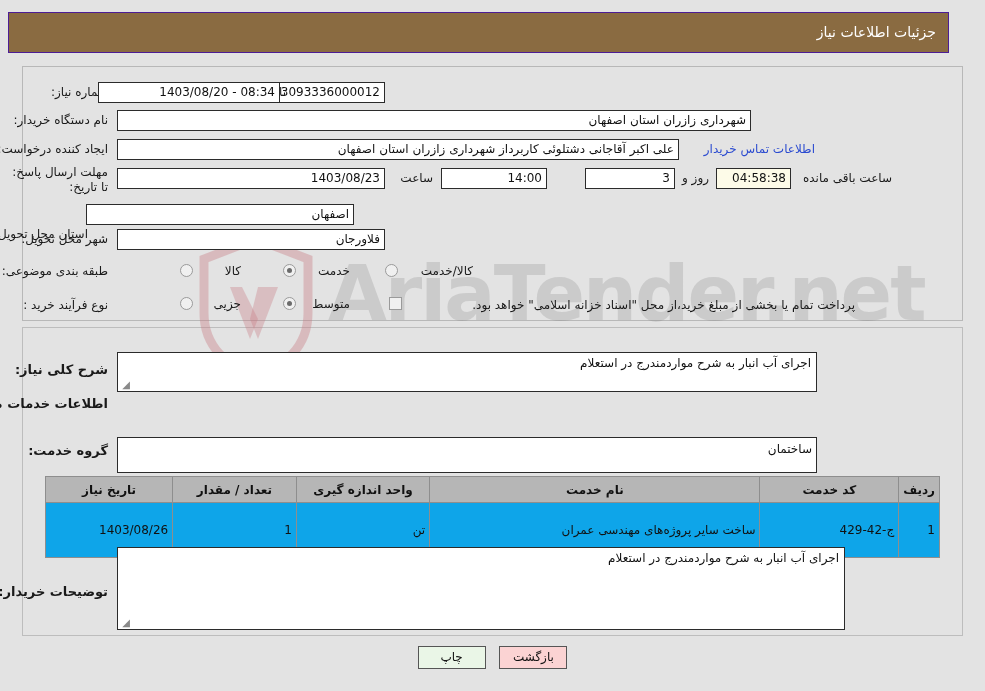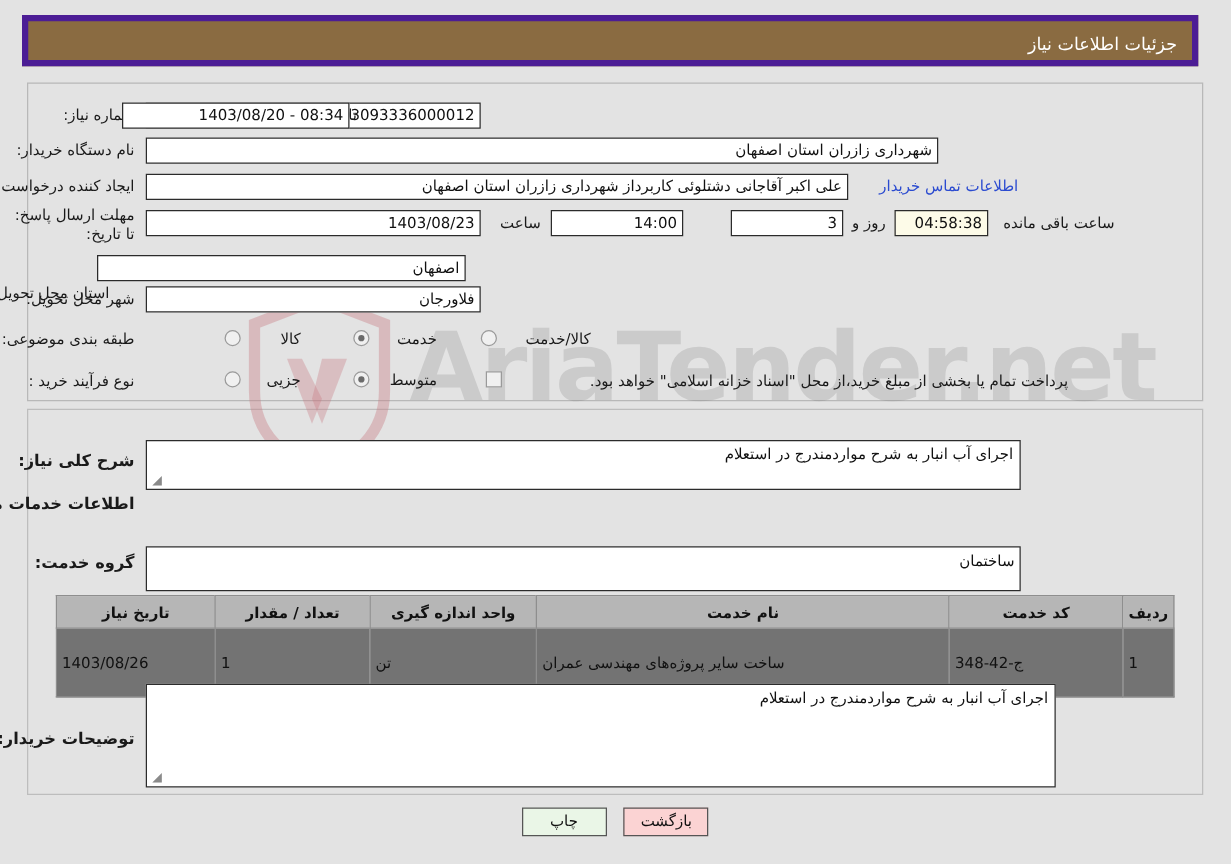--- a/index.html
+++ b/index.html
@@ -40,10 +40,10 @@
   
   .titlebar {
     position: absolute;
-    left: 18px; top: 12px;
+    left: 8px; top: 12px;
     width: 941px; height: 41px;
     background: #8a6b41;
-    border: 5px solid #4c1d95;
+    border: 1px solid #4c1d95;
     z-index: 1;
   }
   .titlebar .t {

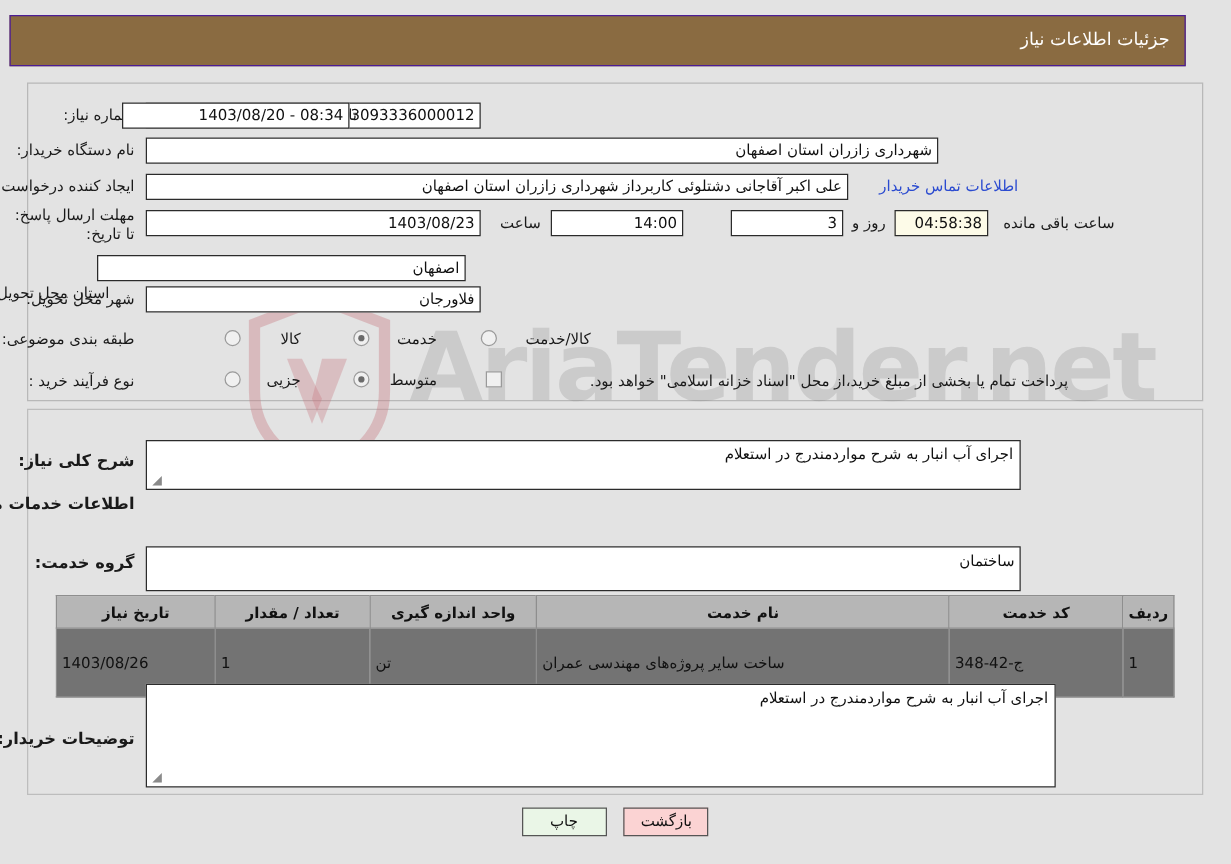--- a/index.html
+++ b/index.html
@@ -239,7 +239,7 @@
   <div class="lbl" style="right:93px; top:171px;">ساعت باقی مانده</div>
 
   <div class="lbl" style="right:897px; top:207px;margin-top:20px;">استان محل تحویل:</div>
-  <div class="fld right" style="right:612px; top:204px; width:295px;">اصفهان</div>
+  <div class="fld right" style="right:631px; top:204px; width:268px;">اصفهان</div>
 
   <div class="lbl" style="right:877px; top:232px;">شهر محل تحویل:</div>
   <div class="fld right" style="right:600px; top:229px; width:268px;">فلاورجان</div>

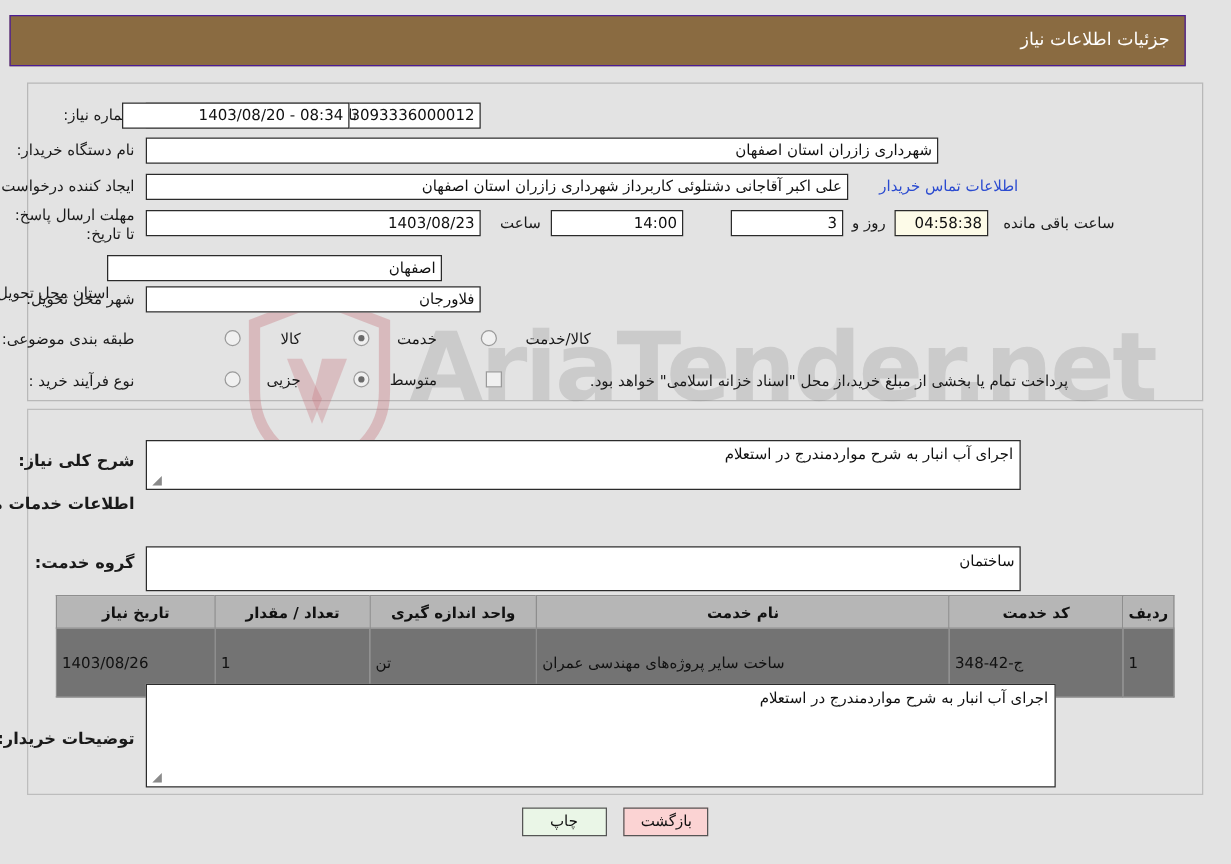--- a/index.html
+++ b/index.html
@@ -164,11 +164,11 @@
     text-align: center;
   }
   .tbl td {
-    background: #737373;
+    background: #0ea5e9;
     border: 1px solid #8e8e8e;
     height: 25px;
     padding: 20px 4px;
-    text-align: left;
+    text-align: right;
     color: #111;
   }
 

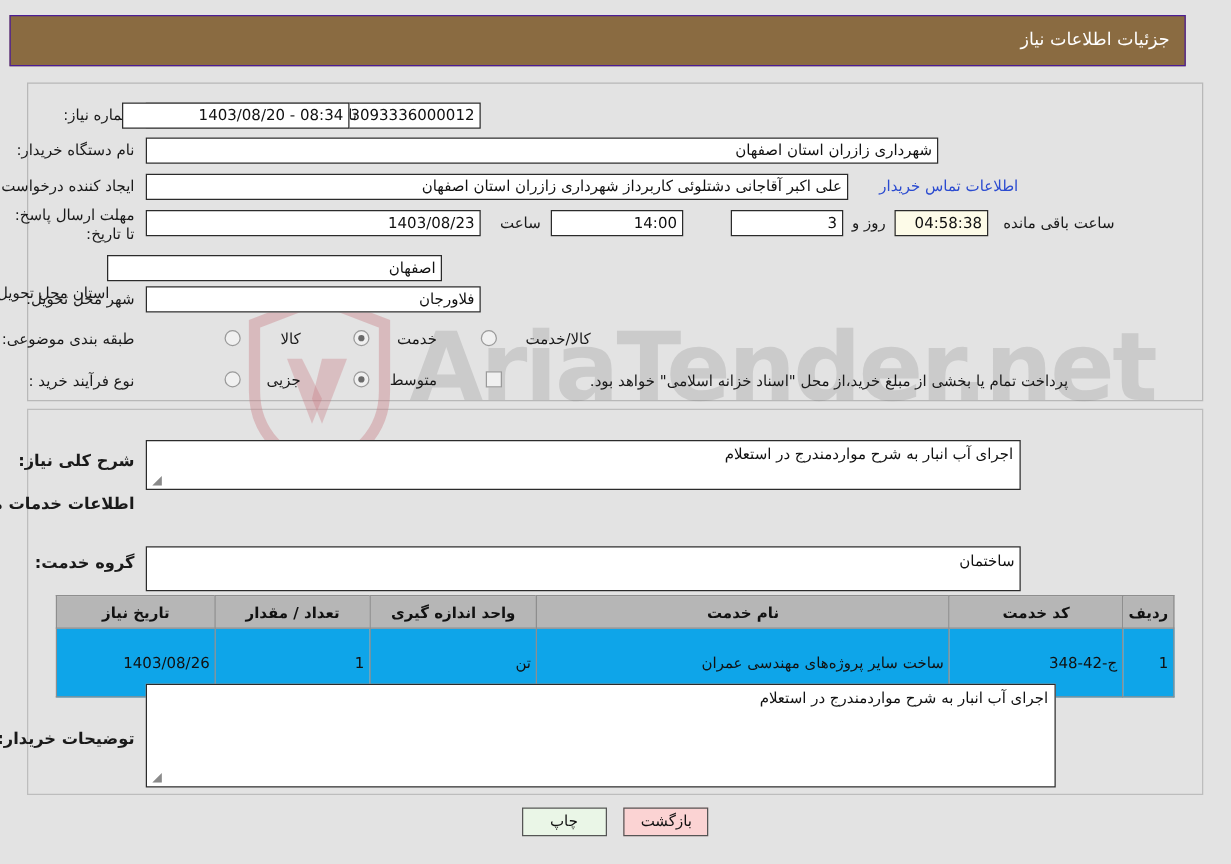--- a/index.html
+++ b/index.html
@@ -287,7 +287,7 @@
     <tbody>
       <tr>
         <td>1</td>
-        <td>ج-42-348</td>
+        <td>ج-42-429</td>
         <td>ساخت سایر پروژه‌های مهندسی عمران</td>
         <td>تن</td>
         <td>1</td>

